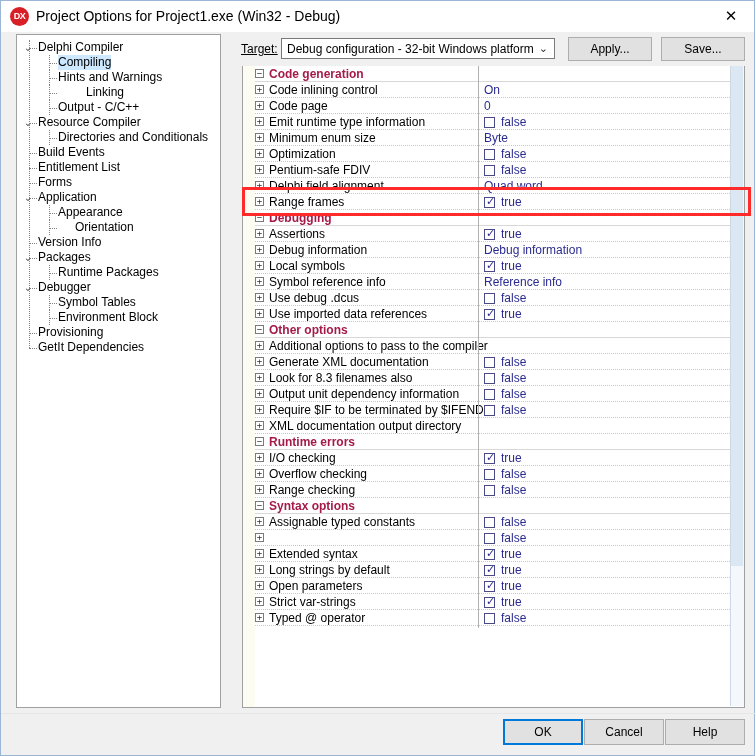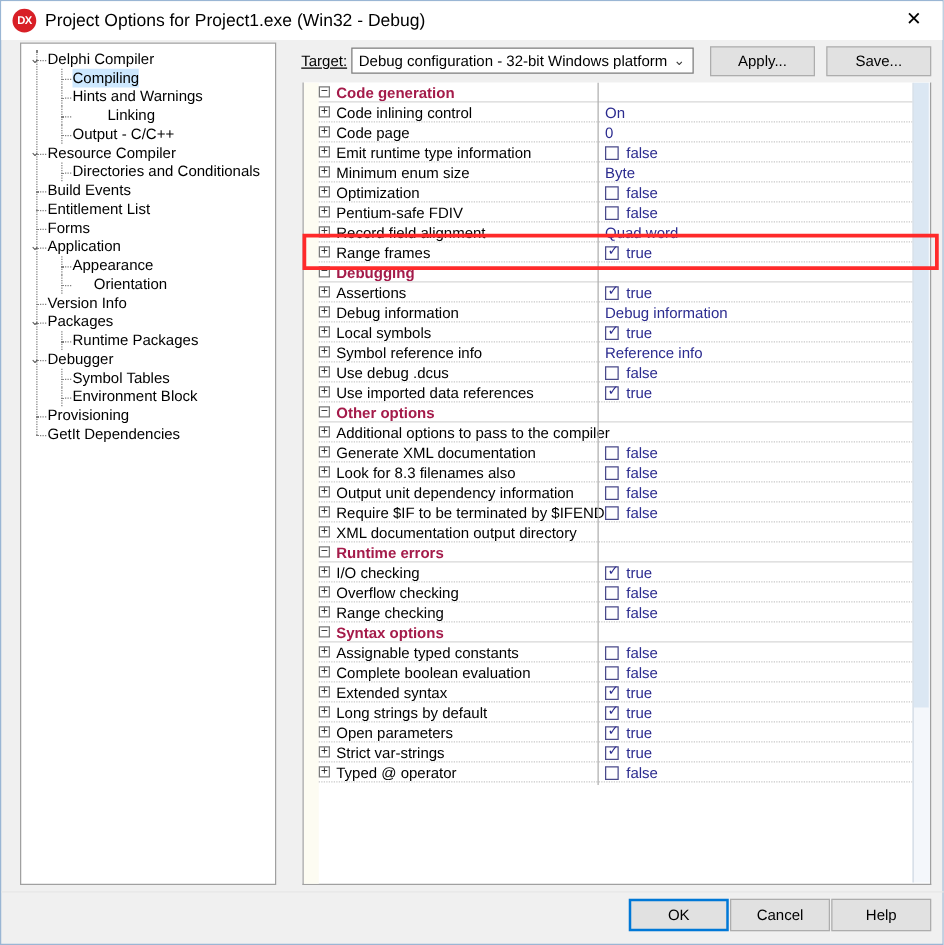--- a/index.html
+++ b/index.html
@@ -393,7 +393,7 @@
         </div>
         <div class="prow" style="top: 112px;">
           <div class="boxicon">+</div>
-          <div class="pname">Record field alignment</div>
+          <div class="pname">Delphi field alignment</div>
           <div class="pval">Quad word</div>
           <div class="rowline"></div>
         </div>

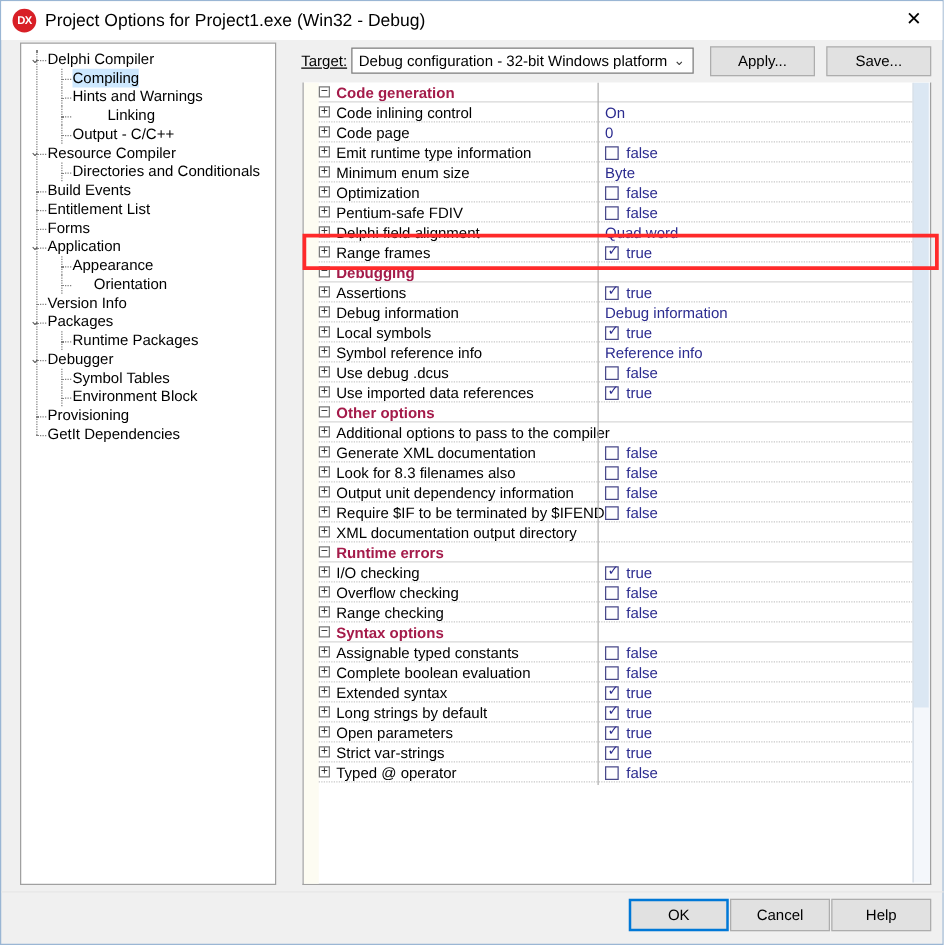--- a/index.html
+++ b/index.html
@@ -542,7 +542,6 @@
         </div>
         <div class="prow" style="top: 464px;">
           <div class="boxicon">+</div>
-          <div class="pname">Complete boolean evaluation</div>
           <div class="pcheck"></div>
           <div class="pval withbox">false</div>
           <div class="rowline"></div>

